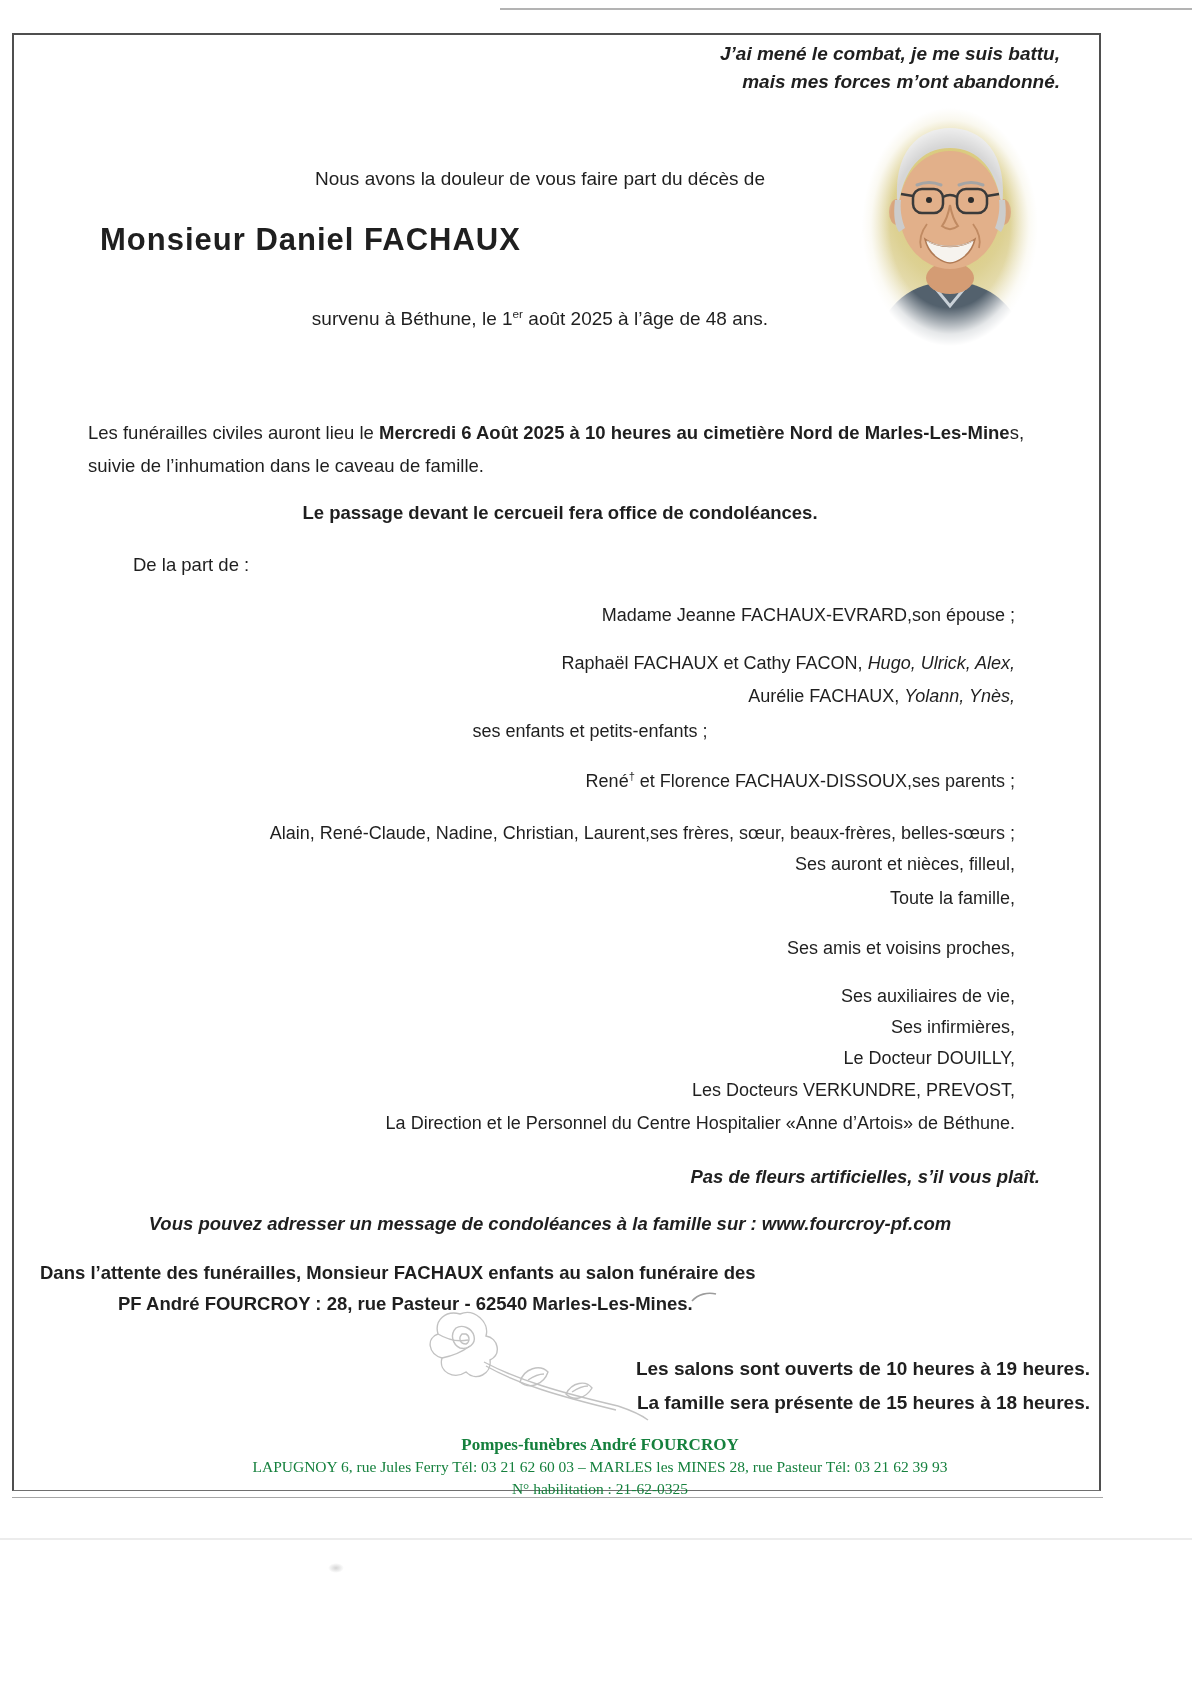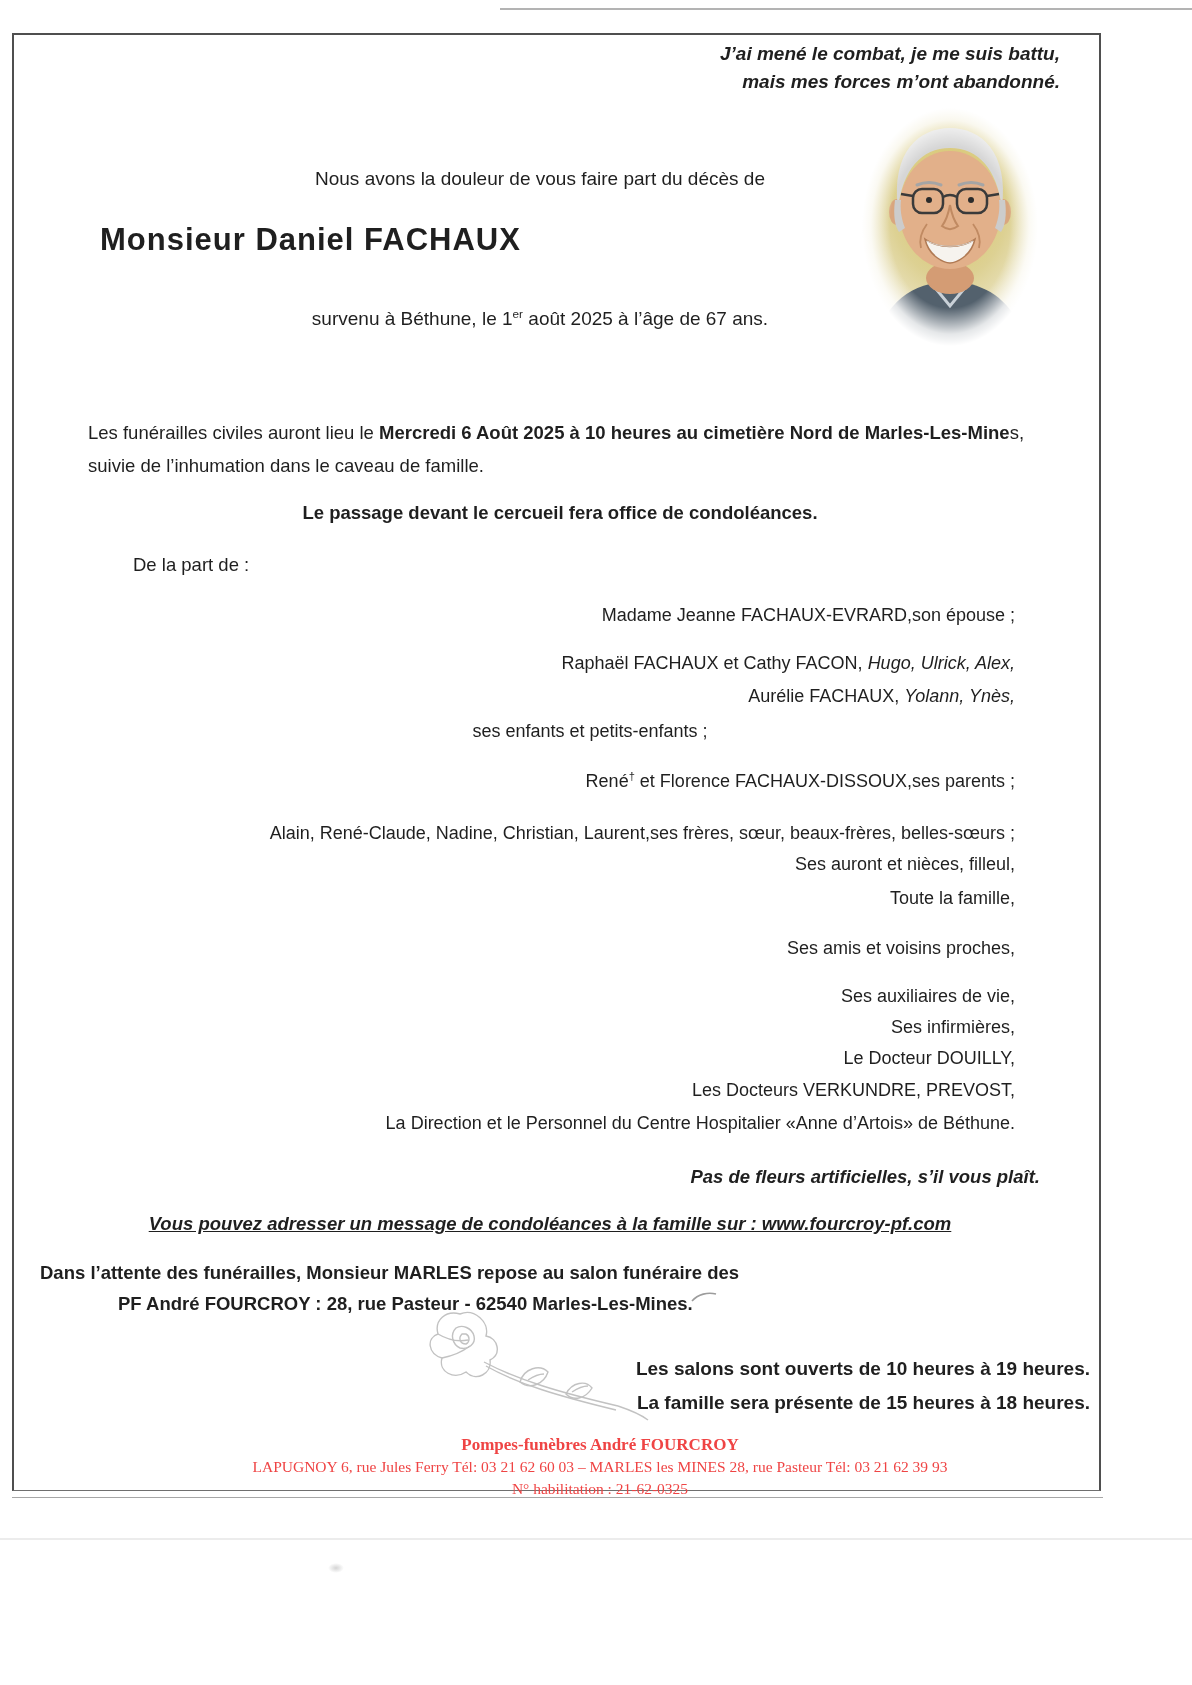--- a/index.html
+++ b/index.html
@@ -114,7 +114,7 @@
 
   <div class="intro">Nous avons la douleur de vous faire part du décès de</div>
   <div class="deceased">Monsieur Daniel FACHAUX</div>
-  <div class="occurred"><span>survenu à Béthune, le 1</span><sup>er</sup><span> août 2025 à l’âge de 67 ans.</span></div>
+  <div class="occurred"><span>survenu à Béthune, le 1</span><sup>er</sup><span> août 2025 à l’âge de 48 ans.</span></div>
 
   <div class="funeral">
     <div><span>Les funérailles civiles auront lieu le </span><b>Mercredi 6 Août 2025 à 10 heures au cimetière Nord de Marles-Les-Mine</b><span>s,</span></div>

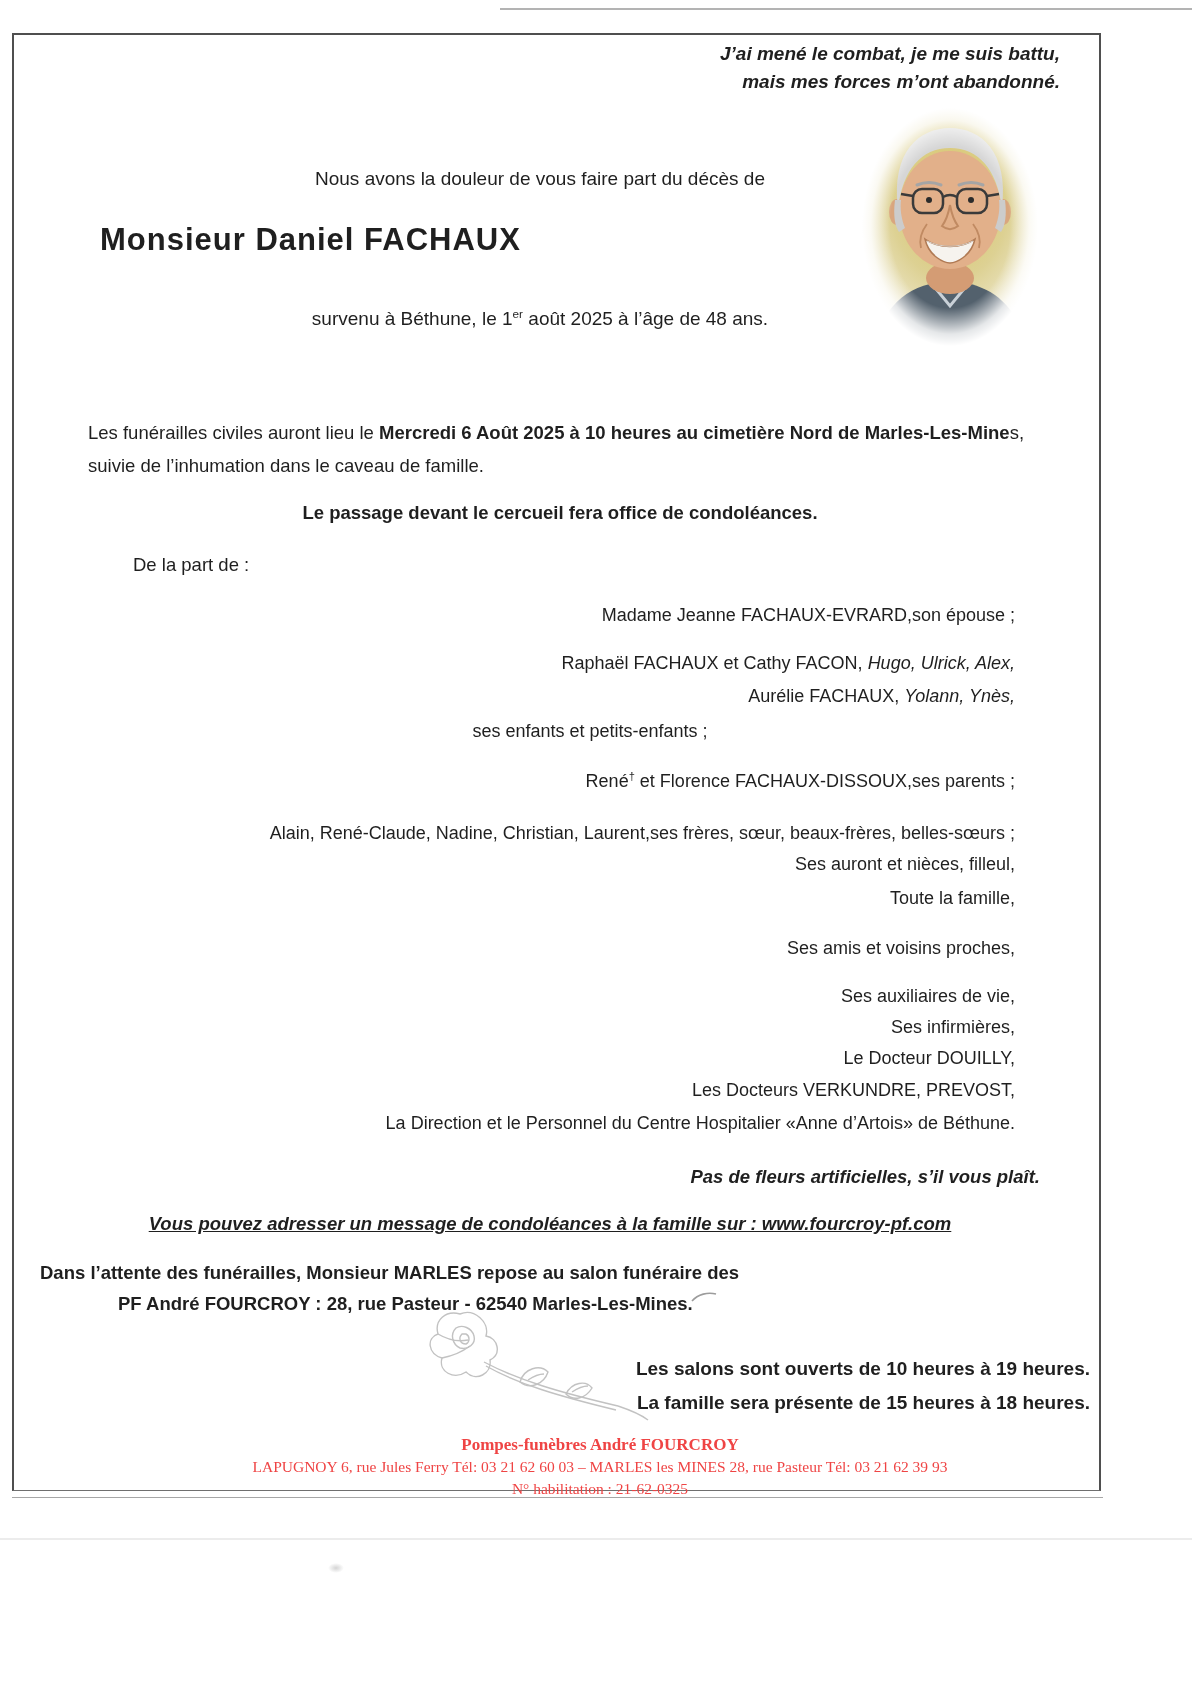--- a/index.html
+++ b/index.html
@@ -44,7 +44,7 @@
   .iname{font-style:italic;}
 
   .no-flowers{position:absolute;right:152px;top:1166px;font-weight:bold;font-style:italic;font-size:18.5px;}
-  .condolence{position:absolute;left:100px;top:1213px;width:900px;text-align:center;font-weight:bold;font-style:italic;font-size:18.5px;text-decoration:underline;}
+  .condolence{position:absolute;left:100px;top:1213px;width:900px;text-align:center;font-weight:bold;font-style:italic;font-size:18.5px;}
   .repose1{position:absolute;left:40px;top:1262px;font-weight:bold;font-size:18.5px;}
   .repose2{position:absolute;left:118px;top:1293px;font-weight:bold;font-size:18.5px;}
   .pencil-mark{position:absolute;left:690px;top:1290px;}

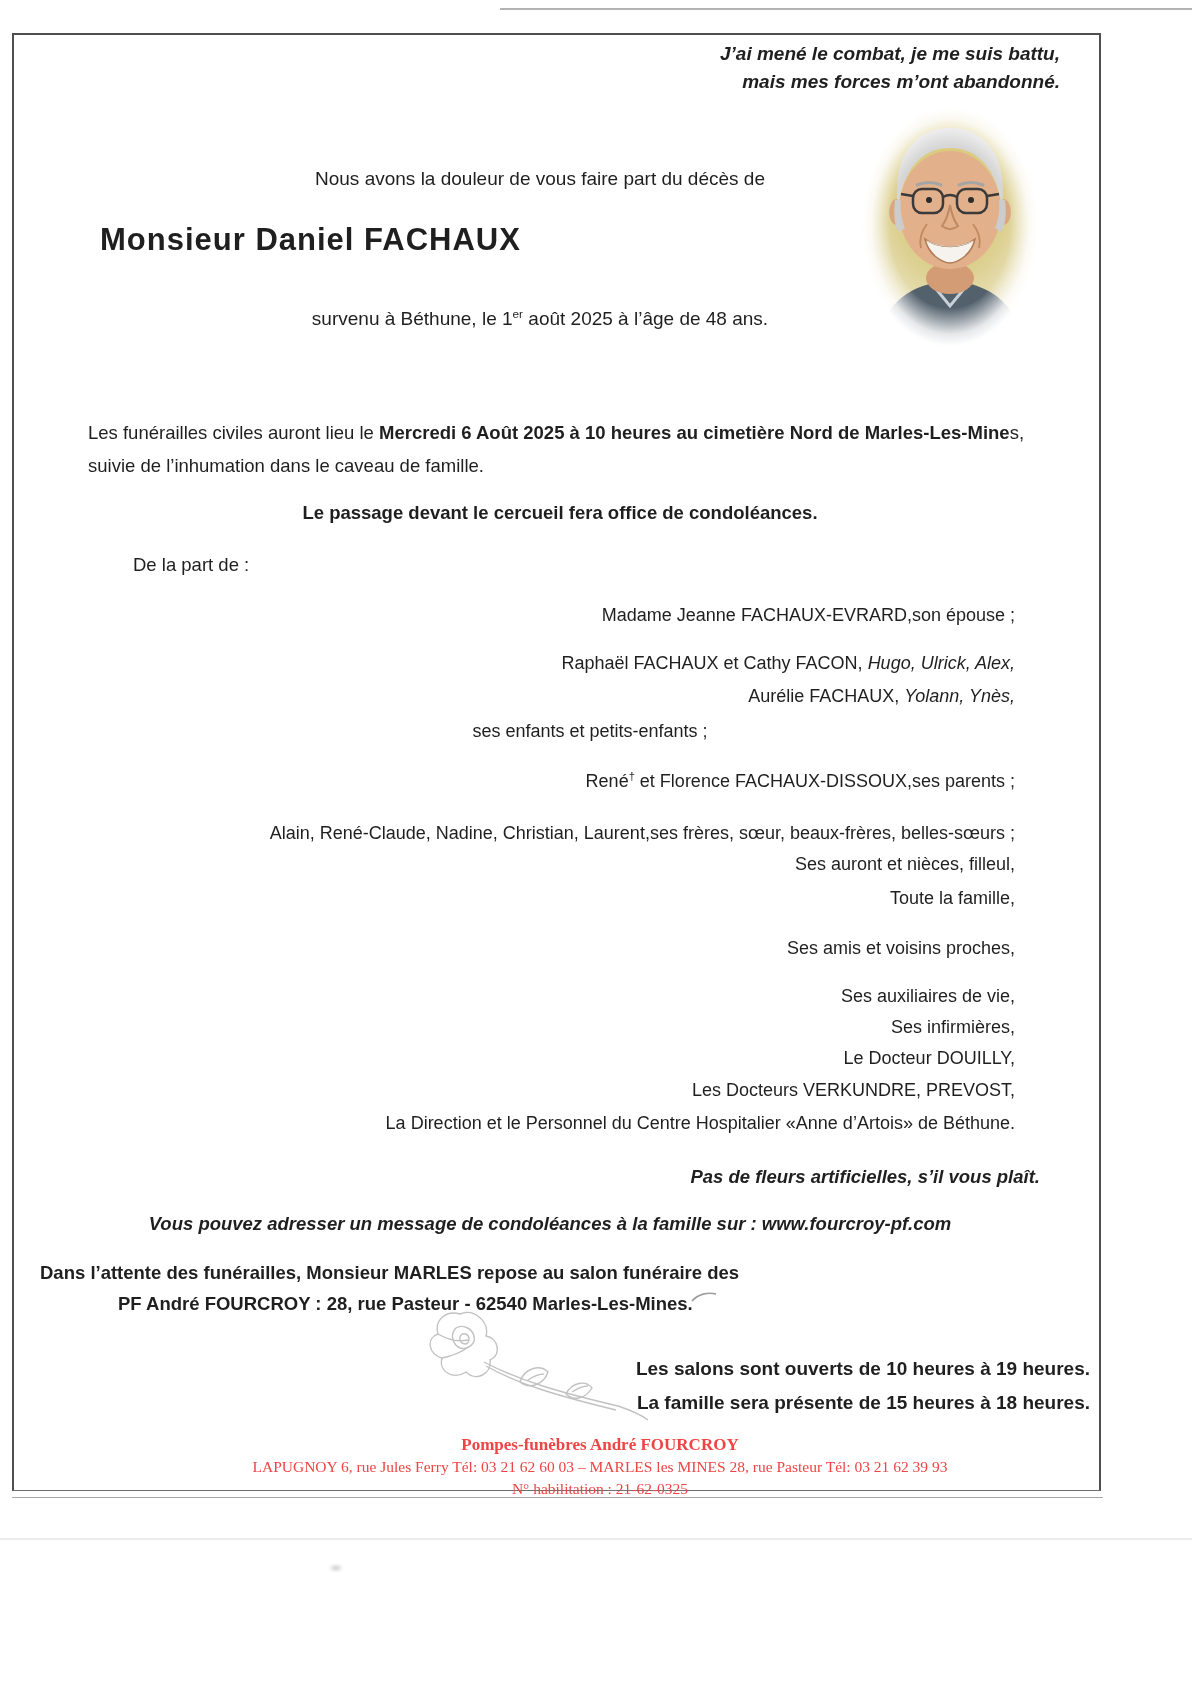--- a/index.html
+++ b/index.html
@@ -179,7 +179,7 @@
   <div class="no-flowers">Pas de fleurs artificielles, s’il vous plaît.</div>
   <div class="condolence">Vous pouvez adresser un message de condoléances à la famille sur : www.fourcroy-pf.com</div>
 
-  <div class="repose1">Dans l’attente des funérailles, Monsieur MARLES repose au salon funéraire des</div>
+  <div class="repose1">Dans l’attente des funérailles, Monsieur FACHAUX enfants au salon funéraire des</div>
   <div class="repose2">PF André FOURCROY : 28, rue Pasteur - 62540 Marles-Les-Mines.</div>
   <div class="pencil-mark">
     <svg width="28" height="14" viewBox="0 0 28 14">

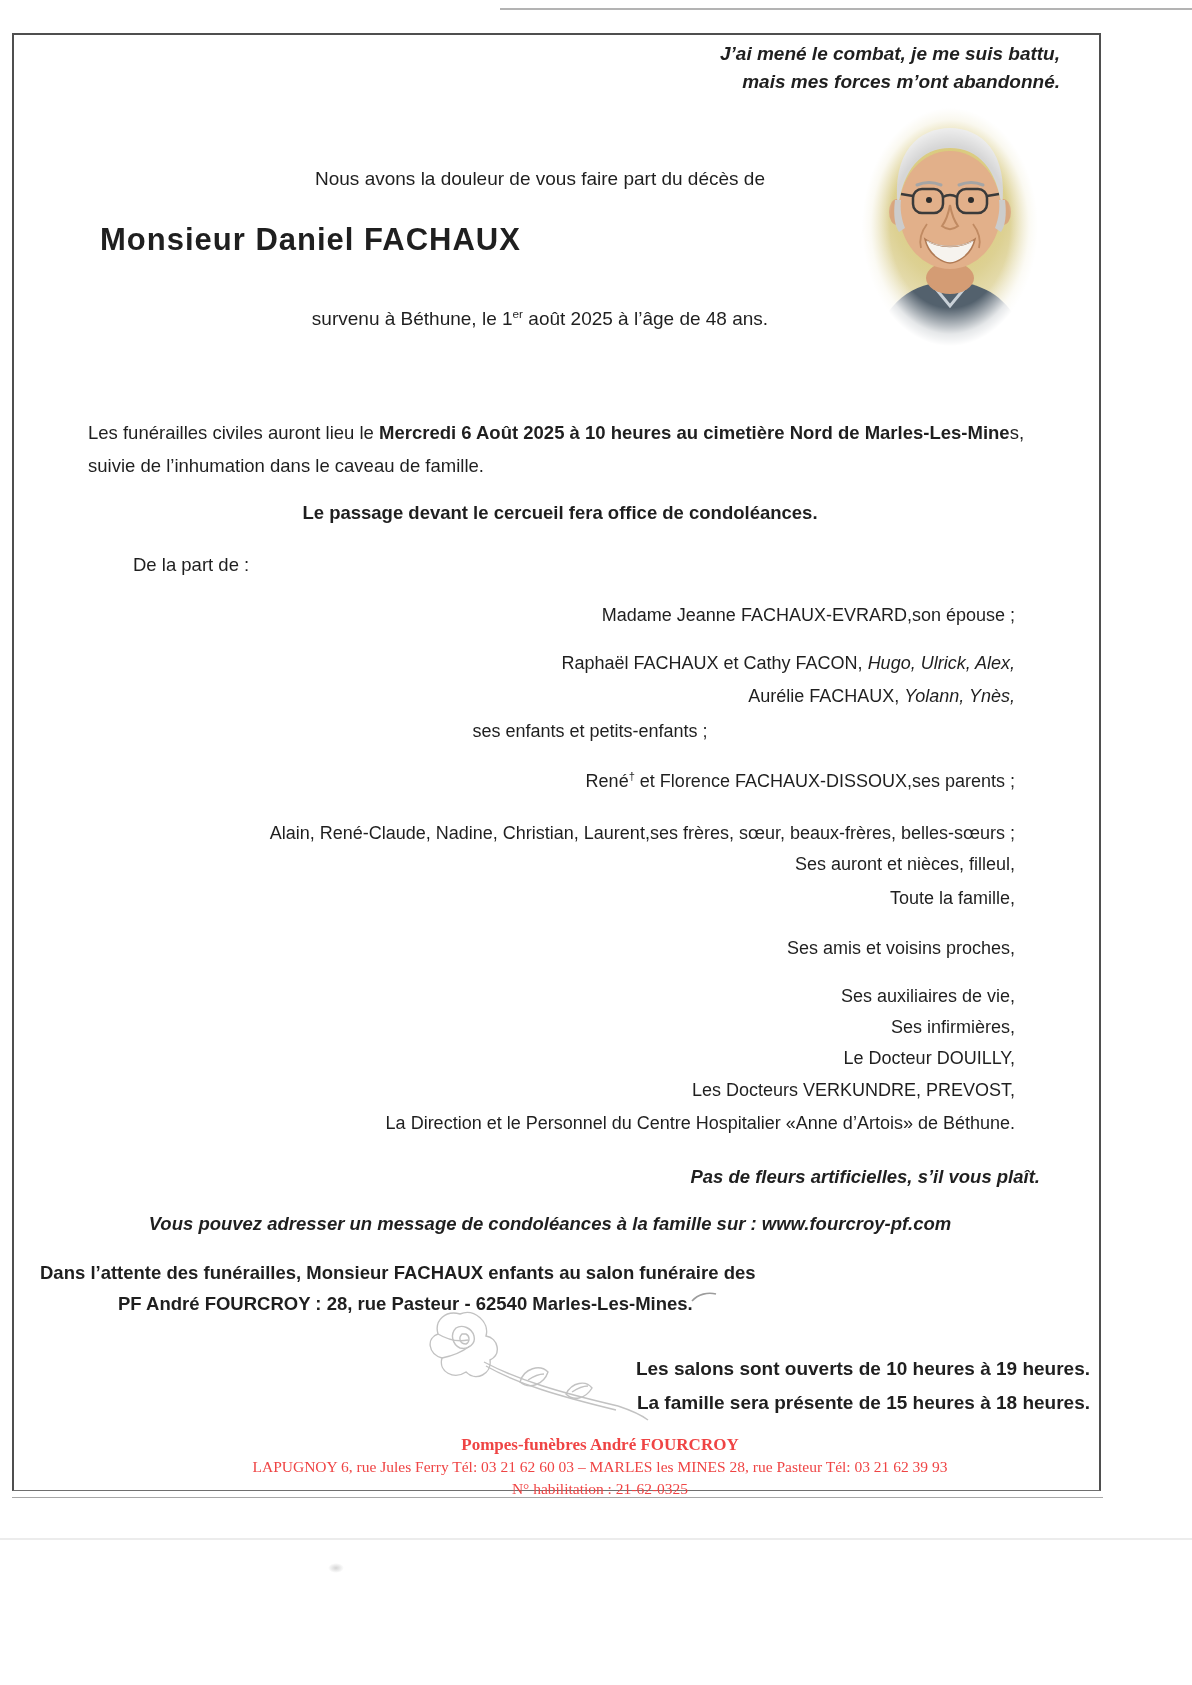--- a/index.html
+++ b/index.html
@@ -53,7 +53,7 @@
 
   .footer{
     position:absolute;left:55px;top:1434px;width:1090px;text-align:center;
-    font-family:"Liberation Serif", serif;font-size:15.5px;line-height:22px;color:#ef4444;
+    font-family:"Liberation Serif", serif;font-size:15.5px;line-height:22px;color:#15803d;
   }
   .footer .company{font-weight:bold;font-size:17px;}
 </style>

